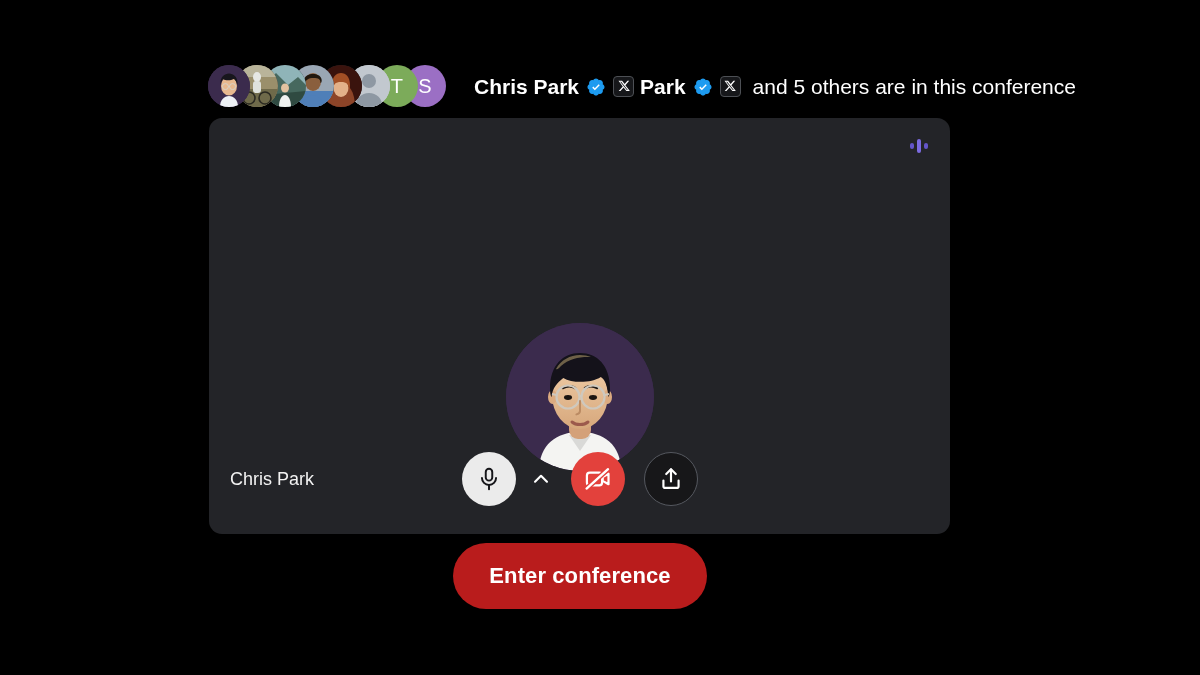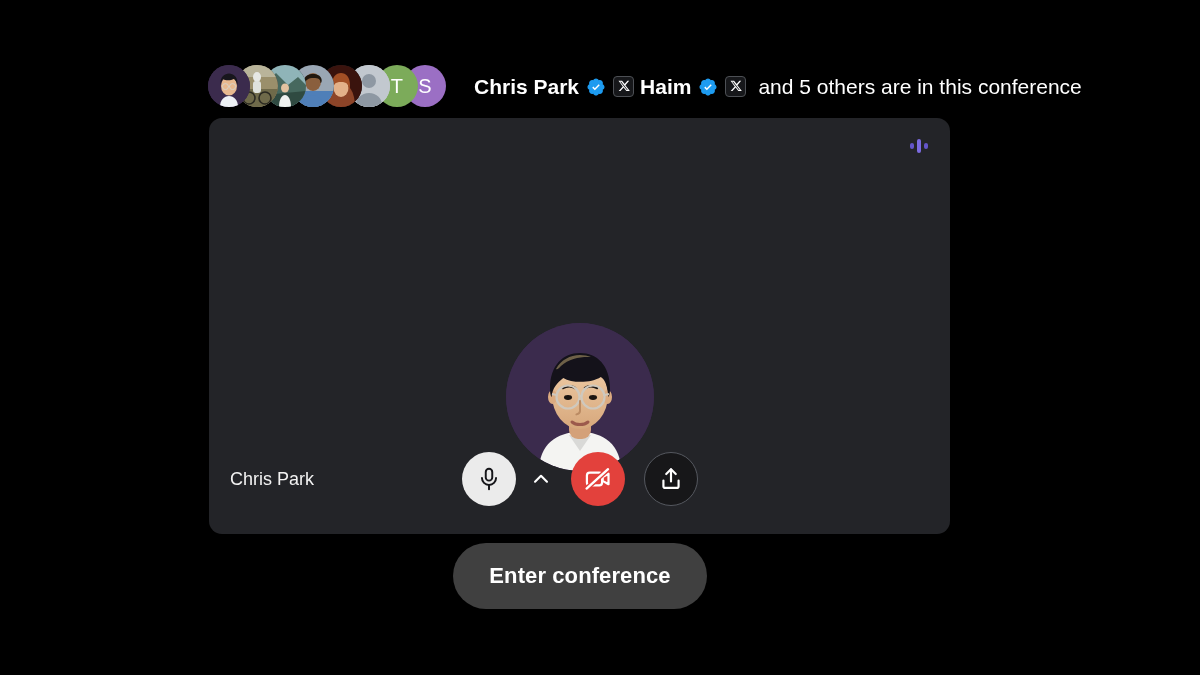--- a/index.html
+++ b/index.html
@@ -322,7 +322,7 @@
         </svg>
       </span>
 
-      <span class="nm">Haim</span>
+      <span class="nm">Park</span>
 
       <span class="verified-badge">
         <svg width="20" height="20" viewBox="0 0 24 24">

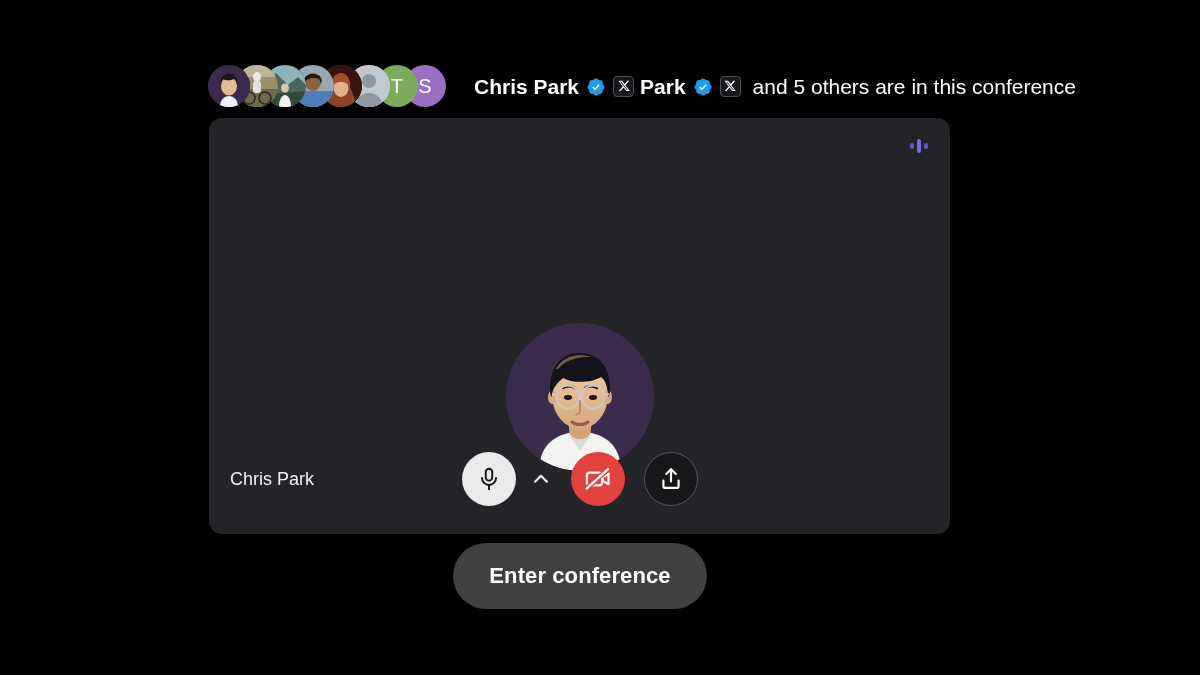--- a/index.html
+++ b/index.html
@@ -217,7 +217,7 @@
     height: 66px;
     border: none;
     border-radius: 33px;
-    background: #404040;
+    background: #b91c1c;
     color: #ffffff;
     font-family: "Liberation Sans", sans-serif;
     font-size: 22px;

